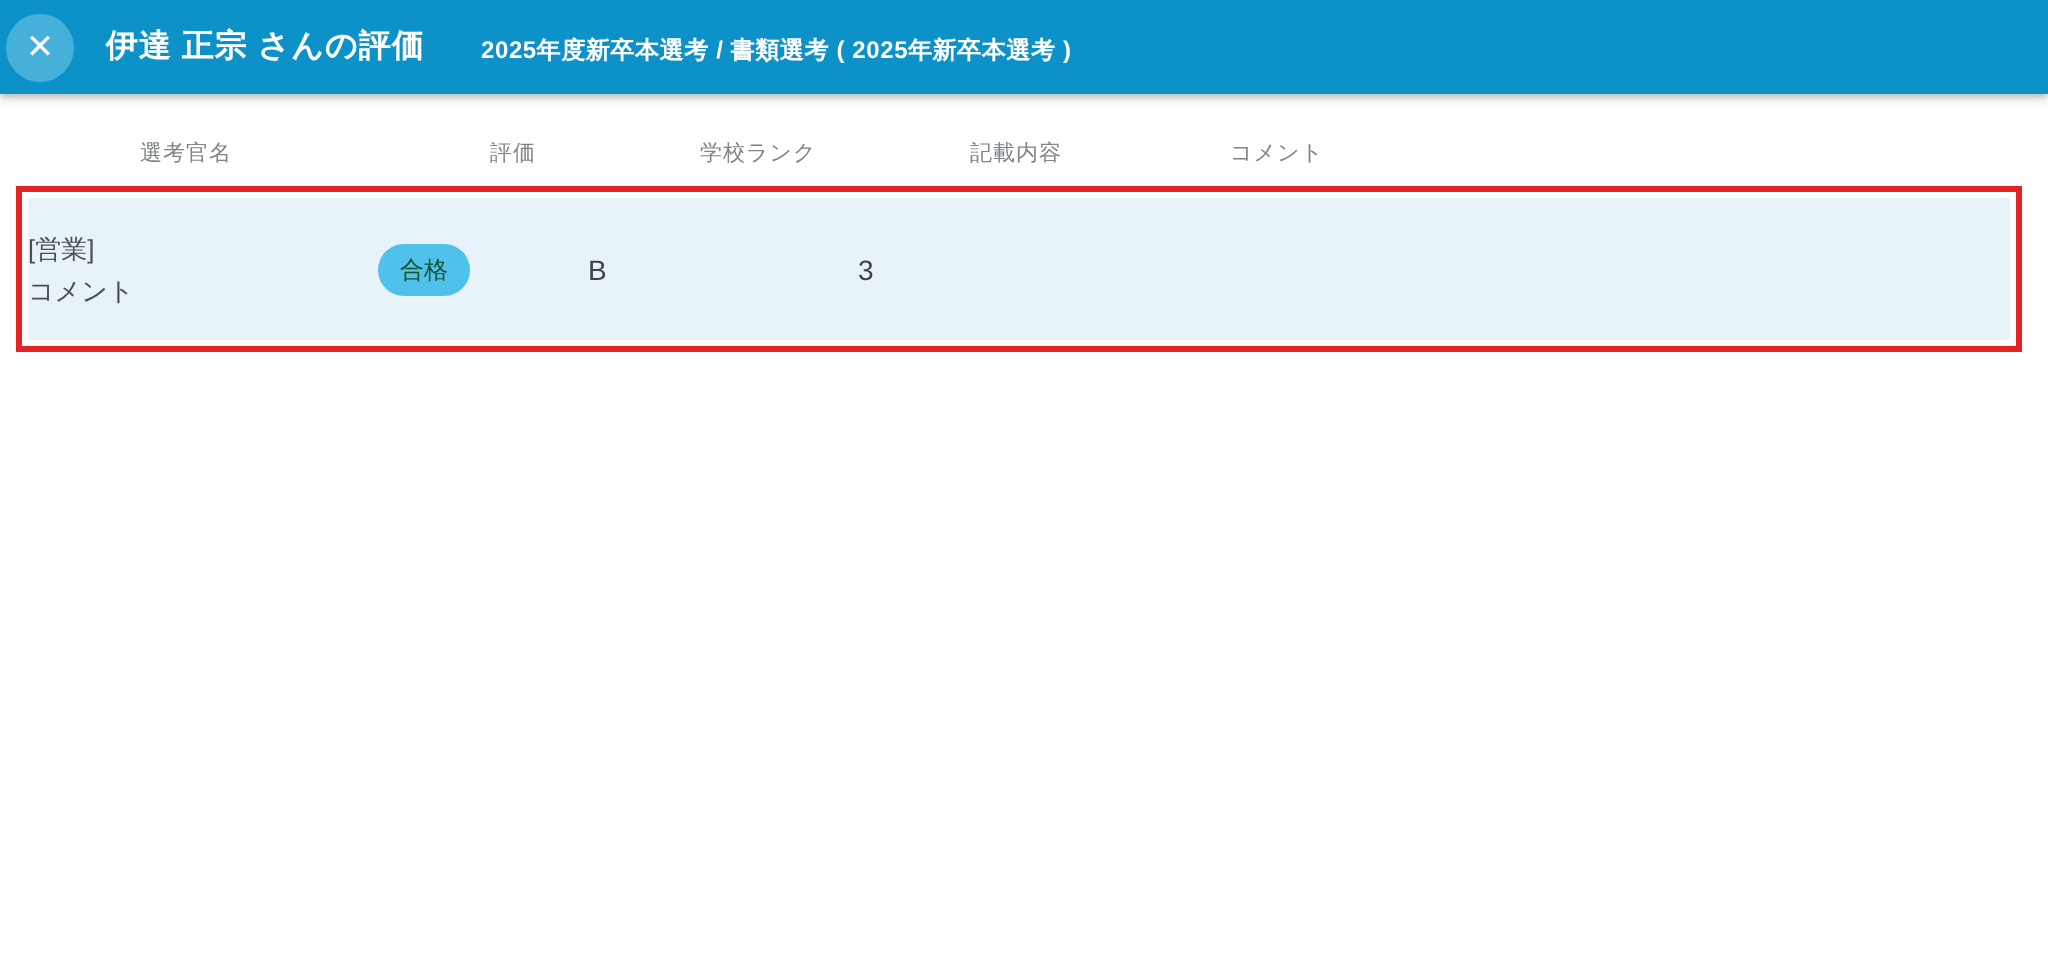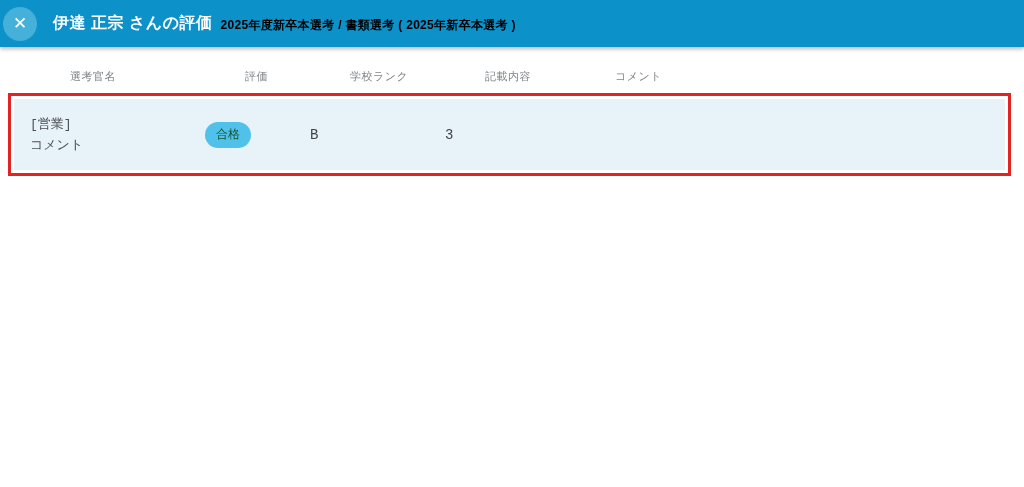--- a/index.html
+++ b/index.html
@@ -56,10 +56,10 @@
     white-space:nowrap;
   }
   .header-subtitle{
-    color:#000000;
+    color:#ffffff;
     font-size:12px;
     font-weight:600;
-    margin-left:8px;
+    margin-left:28px;
     margin-top:3px;
     letter-spacing:0.3px;
     white-space:nowrap;

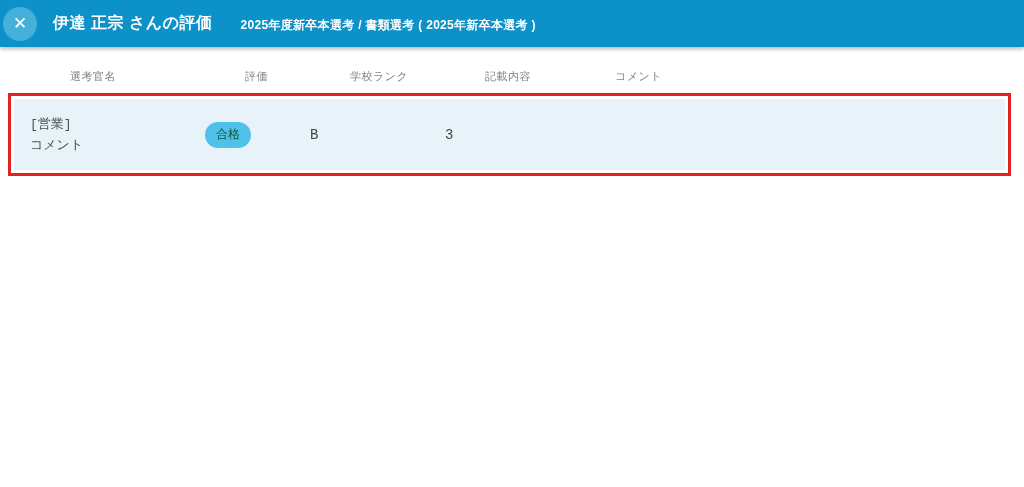--- a/index.html
+++ b/index.html
@@ -97,8 +97,6 @@
     display:grid;
     grid-template-columns:175px 105px 135px 130px 1fr;
     align-items:center;
-    padding-left:16px;
-    font-family:Liberation Mono, monospace;
   }
   .cell-name{
     font-size:13px;

